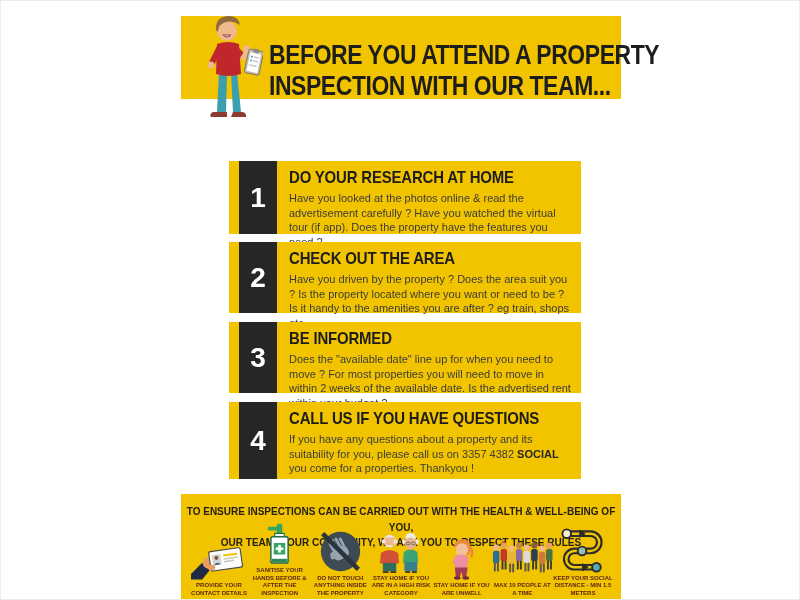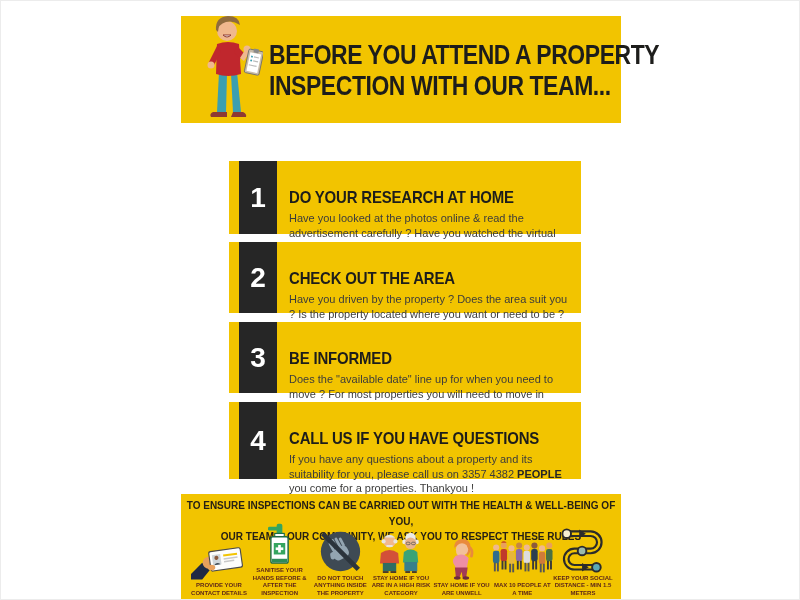--- a/index.html
+++ b/index.html
@@ -9,7 +9,7 @@
     border:1px solid #ececec;box-sizing:border-box;
   }
   .banner{position:absolute;background:#F2C400;}
-  .header-banner{left:180px;top:15px;width:440px;height:107px;}
+  .header-banner{left:180px;top:15px;width:440px;height:83px;}
   .man{position:absolute;left:12px;top:-4px;width:70px;height:112px;}
   .title{
     position:absolute;left:88px;top:24px;color:#1D1D1B;font-weight:bold;

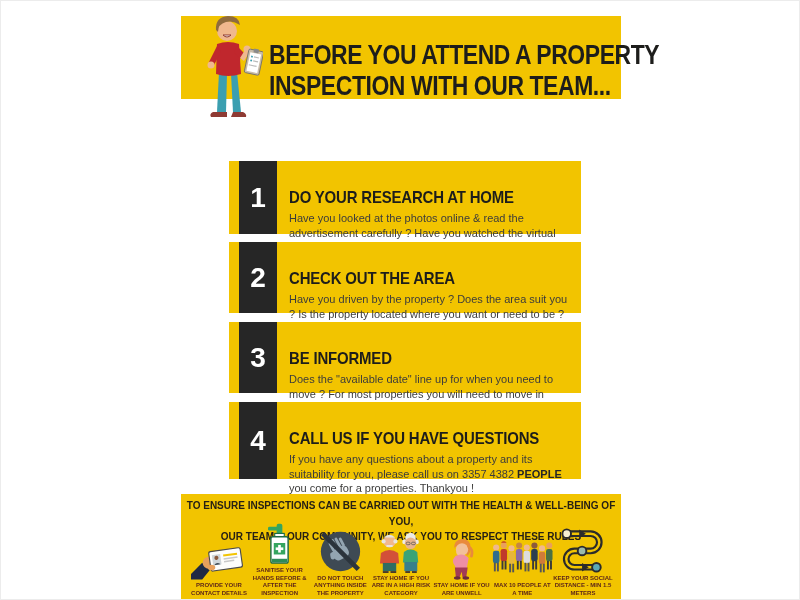--- a/index.html
+++ b/index.html
@@ -26,7 +26,7 @@
     color:#ffffff;display:flex;align-items:center;justify-content:center;
     font-size:28px;font-weight:bold;
   }
-  .sect-content{position:absolute;left:60px;right:8px;top:7px;margin-top:20px;}
+  .sect-content{position:absolute;left:60px;right:8px;top:7px;}
   .sect-heading{
     font-size:17px;font-weight:bold;color:#1D1D1B;letter-spacing:-0.2px;
     transform:scaleX(0.88);transform-origin:left top;white-space:nowrap;margin-bottom:3px;

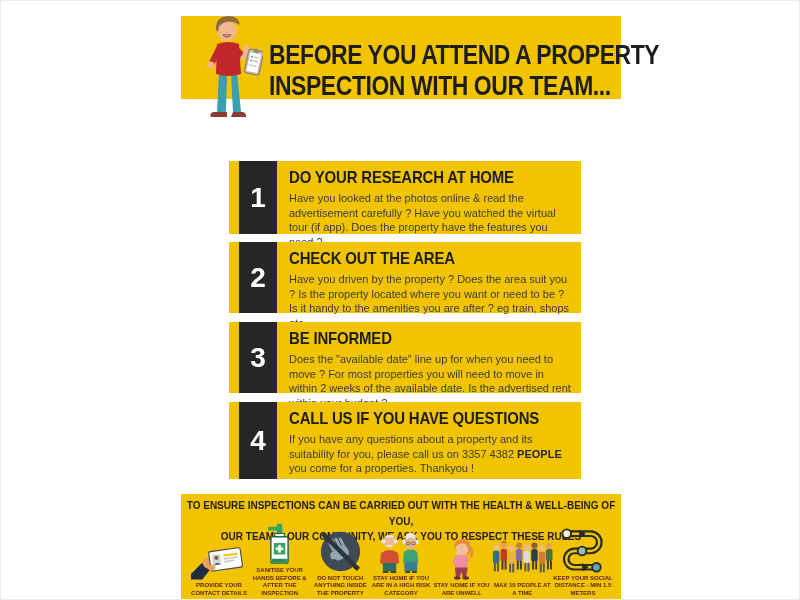--- a/index.html
+++ b/index.html
@@ -116,7 +116,7 @@
     <div class="numbox">4</div>
     <div class="sect-content">
       <div class="sect-heading">CALL US IF YOU HAVE QUESTIONS</div>
-      <div class="sect-body"><span>If you have any questions about a property and its suitability for you, please call us on 3357 4382 </span><b>PEOPLE</b><span> you come for a properties. Thankyou !</span></div>
+      <div class="sect-body"><span>If you have any questions about a property and its suitability for you, please call us on 3357 4382 </span><b>SOCIAL</b><span> you come for a properties. Thankyou !</span></div>
     </div>
   </div>
 

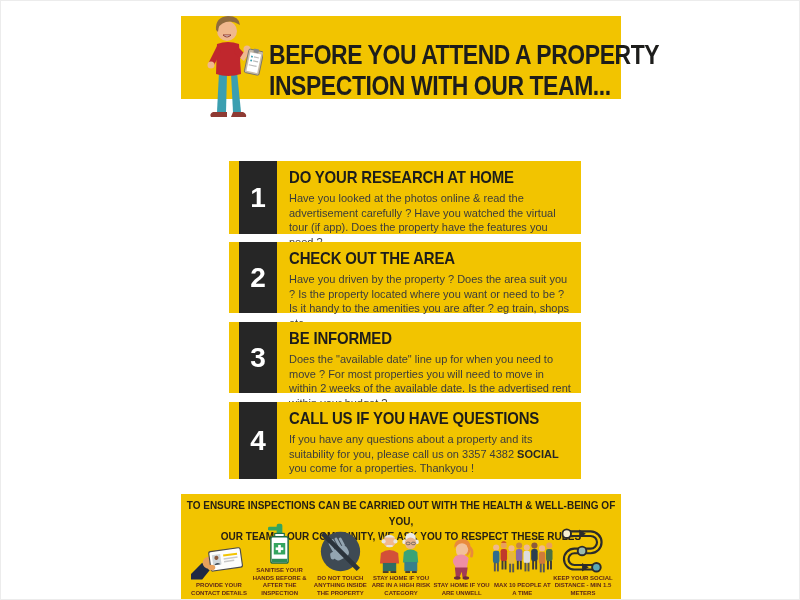--- a/index.html
+++ b/index.html
@@ -35,7 +35,7 @@
   .sect-body b{color:#262626;}
   .footer-banner{left:180px;top:493px;width:440px;height:107px;}
   .rules-text{
-    padding-top:4px;text-align:center;font-size:10px;font-weight:bold;
+    padding-top:10px;text-align:center;font-size:10px;font-weight:bold;
     line-height:1.55;color:#262014;
   }
   .icons-row{

